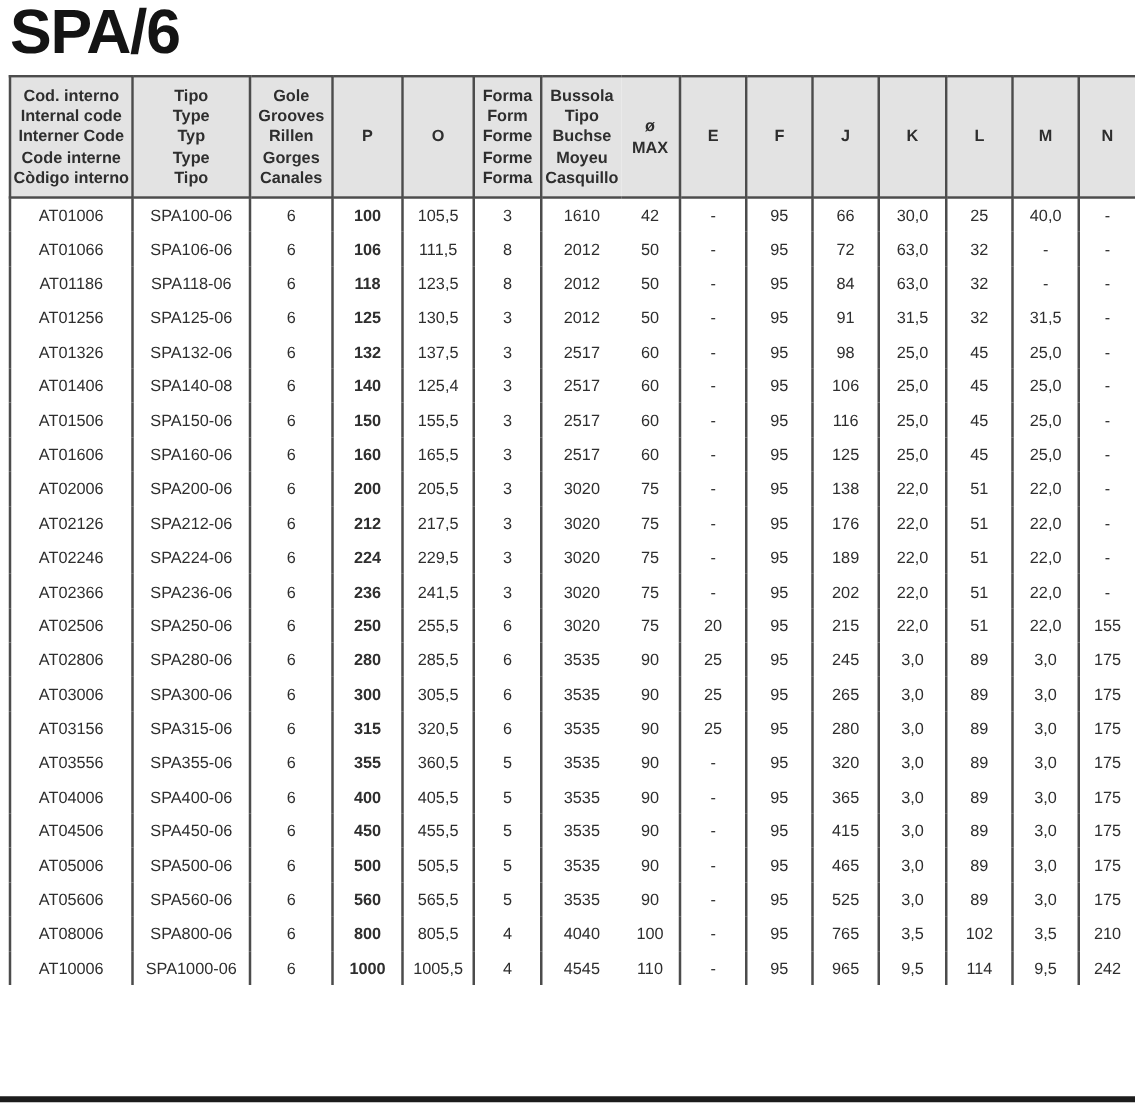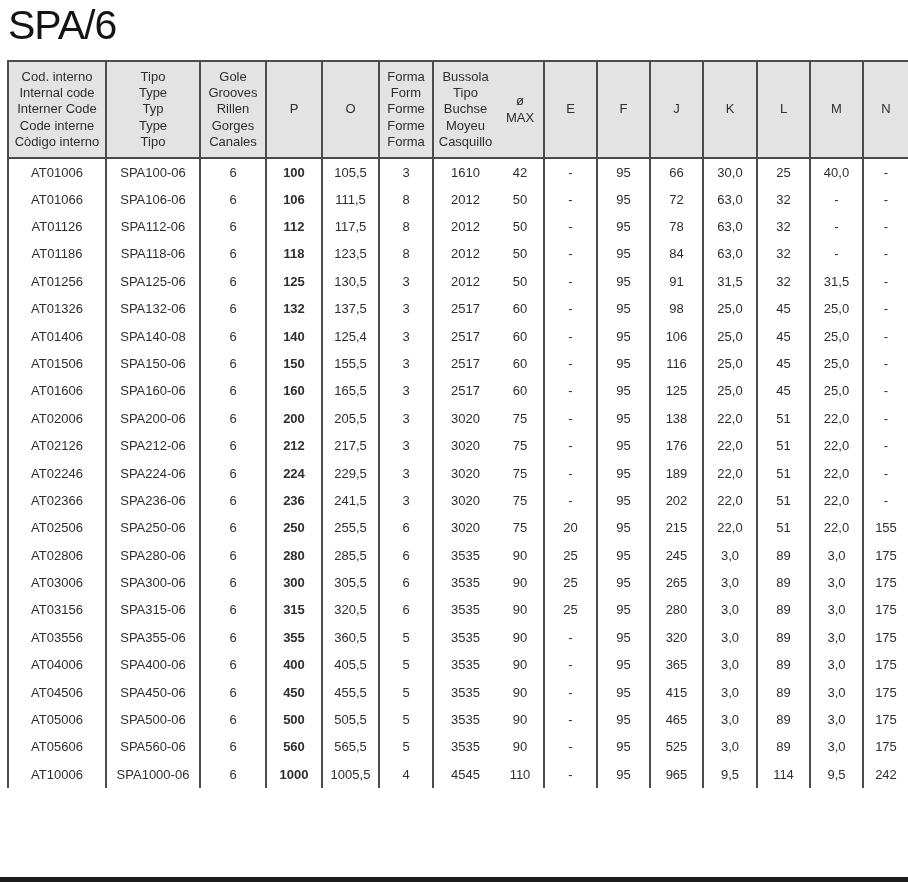--- a/index.html
+++ b/index.html
@@ -20,8 +20,8 @@
     overflow:hidden;
   }
   .page-title{
-    font-size:41px;
-    font-weight:normal;
+    font-size:50px;
+    font-weight:bold;
     letter-spacing:-1px;
     color:var(--title);
     margin:2px 0 0 8px;

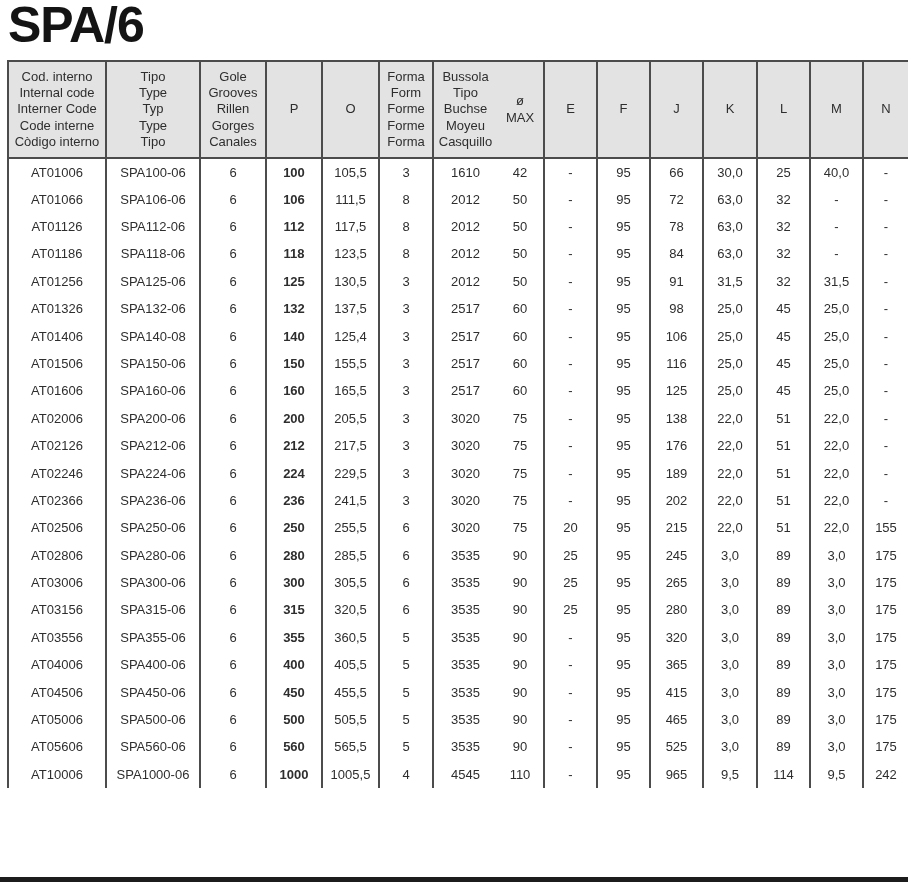--- a/index.html
+++ b/index.html
@@ -48,7 +48,7 @@
   }
   th{
     background:var(--header-bg);
-    font-weight:normal;
+    font-weight:bold;
     padding:7px 1px;
     line-height:16.2px;
     color:var(--text);

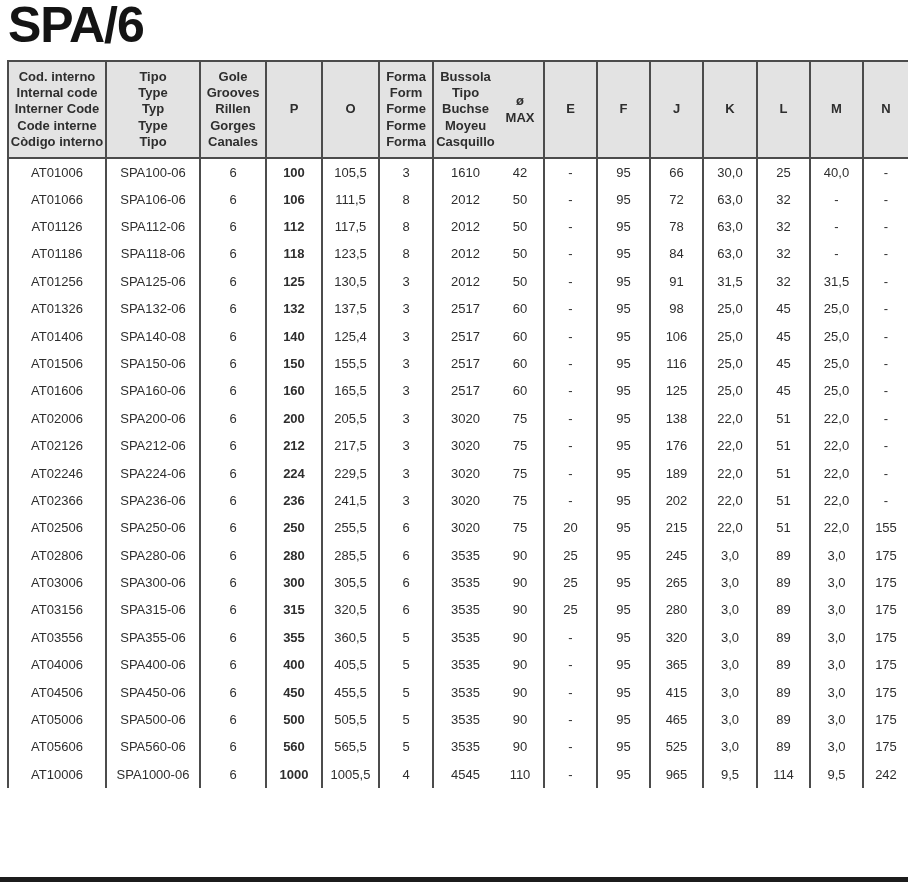--- a/index.html
+++ b/index.html
@@ -200,23 +200,6 @@
         <td>-</td>
       </tr>
       <tr>
-        <td>AT01126</td>
-        <td>SPA112-06</td>
-        <td>6</td>
-        <td class="bold-col">112</td>
-        <td>117,5</td>
-        <td>8</td>
-        <td class="no-right">2012</td>
-        <td class="no-left">50</td>
-        <td>-</td>
-        <td>95</td>
-        <td>78</td>
-        <td>63,0</td>
-        <td>32</td>
-        <td>-</td>
-        <td>-</td>
-      </tr>
-      <tr>
         <td>AT01186</td>
         <td>SPA118-06</td>
         <td>6</td>

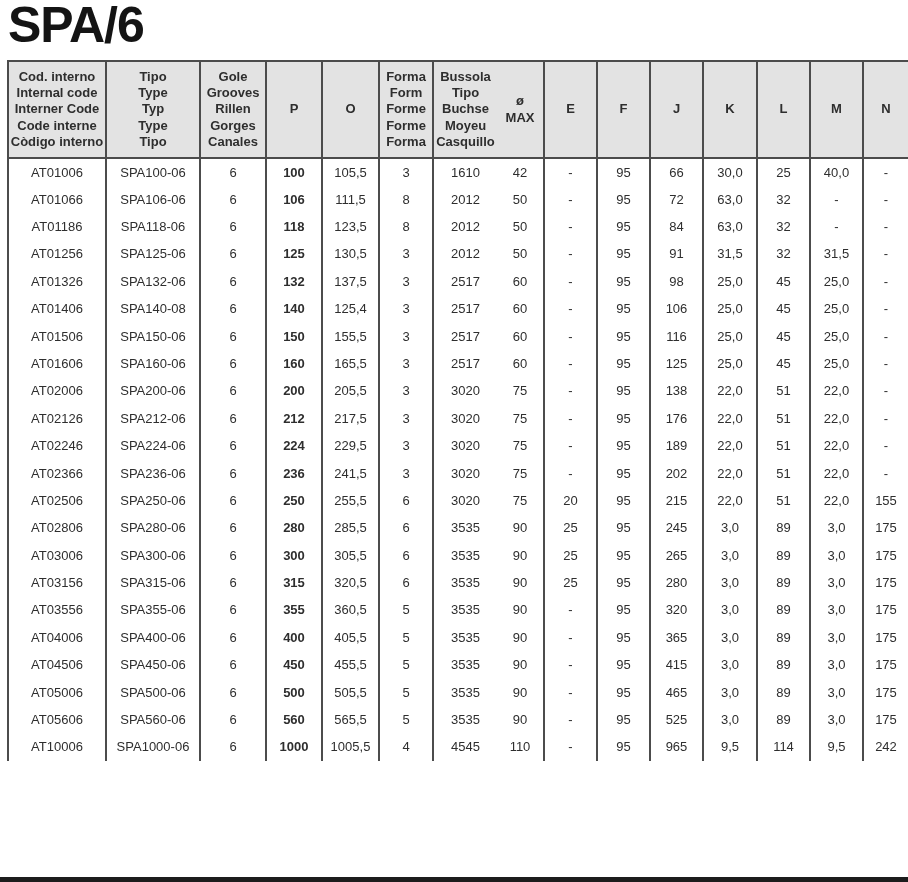--- a/index.html
+++ b/index.html
@@ -523,6 +523,23 @@
         <td>175</td>
       </tr>
       <tr>
+        <td>AT08006</td>
+        <td>SPA800-06</td>
+        <td>6</td>
+        <td class="bold-col">800</td>
+        <td>805,5</td>
+        <td>4</td>
+        <td class="no-right">4040</td>
+        <td class="no-left">100</td>
+        <td>-</td>
+        <td>95</td>
+        <td>765</td>
+        <td>3,5</td>
+        <td>102</td>
+        <td>3,5</td>
+        <td>210</td>
+      </tr>
+      <tr>
         <td>AT10006</td>
         <td>SPA1000-06</td>
         <td>6</td>

